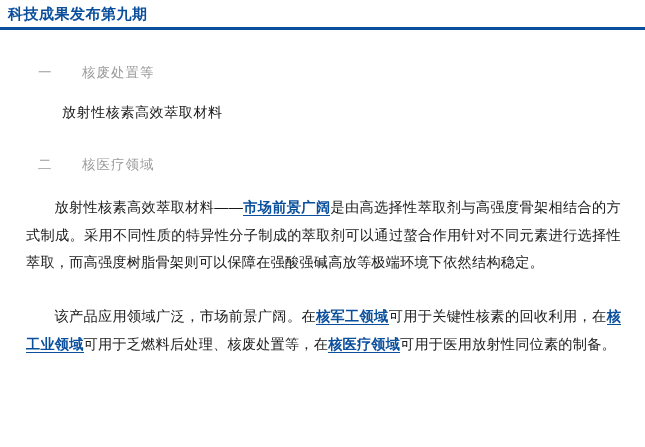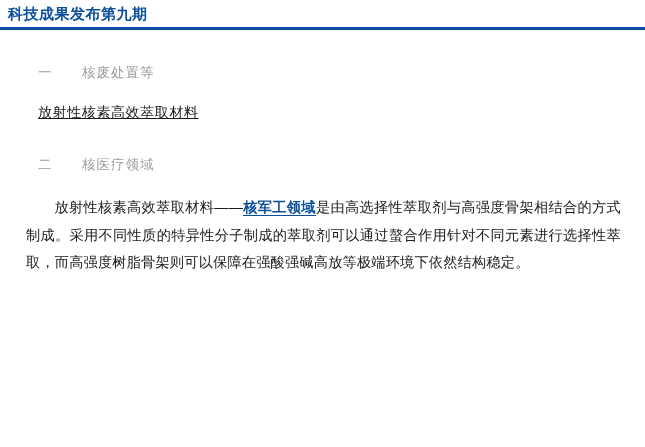--- a/index.html
+++ b/index.html
@@ -66,11 +66,10 @@
 
   .result-name {
     margin-top: 22px;
-    margin-left: 24px;
+    margin-left: 48px;
     font-size: 14px;
     color: #1a1a1a;
     letter-spacing: 0.6px;
-    text-decoration: underline;
   }
 
   .para {

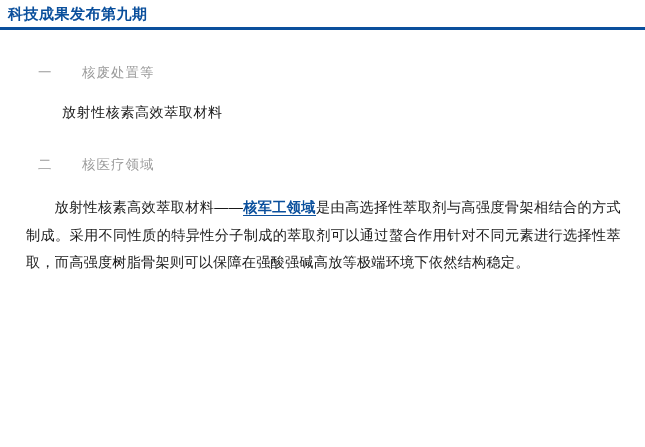--- a/index.html
+++ b/index.html
@@ -116,7 +116,7 @@
   </div>
 
   <p class="para">
-    <span>放射性核素高效萃取材料——</span><span class="kw">核军工领域</span><span>是由高选择性萃取剂与高强度骨架相结合的方式制成。采用不同性质的特异性分子制成的萃取剂可以通过螯合作用针对不同元素进行选择性萃取，而高强度树脂骨架则可以保障在强酸强碱高放等极端环境下依然结构稳定。</span>
+    <span>放射性核素高效萃取材料——</span><span class="kw">市场前景广阔</span><span>是由高选择性萃取剂与高强度骨架相结合的方式制成。采用不同性质的特异性分子制成的萃取剂可以通过螯合作用针对不同元素进行选择性萃取，而高强度树脂骨架则可以保障在强酸强碱高放等极端环境下依然结构稳定。</span>
   </p>
 
 

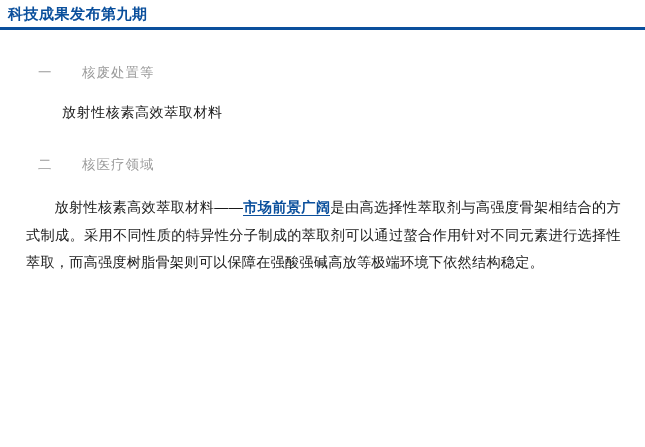--- a/index.html
+++ b/index.html
@@ -119,6 +119,9 @@
     <span>放射性核素高效萃取材料——</span><span class="kw">市场前景广阔</span><span>是由高选择性萃取剂与高强度骨架相结合的方式制成。采用不同性质的特异性分子制成的萃取剂可以通过螯合作用针对不同元素进行选择性萃取，而高强度树脂骨架则可以保障在强酸强碱高放等极端环境下依然结构稳定。</span>
   </p>
 
+  <p class="para second">
+    <span>该产品应用领域广泛，市场前景广阔。在</span><span class="kw">核军工领域</span><span>可用于关键性核素的回收利用，在</span><span class="kw">核工业领域</span><span>可用于乏燃料后处理、核废处置等，在</span><span class="kw">核医疗领域</span><span>可用于医用放射性同位素的制备。</span>
+  </p>
 
 </div>
 

